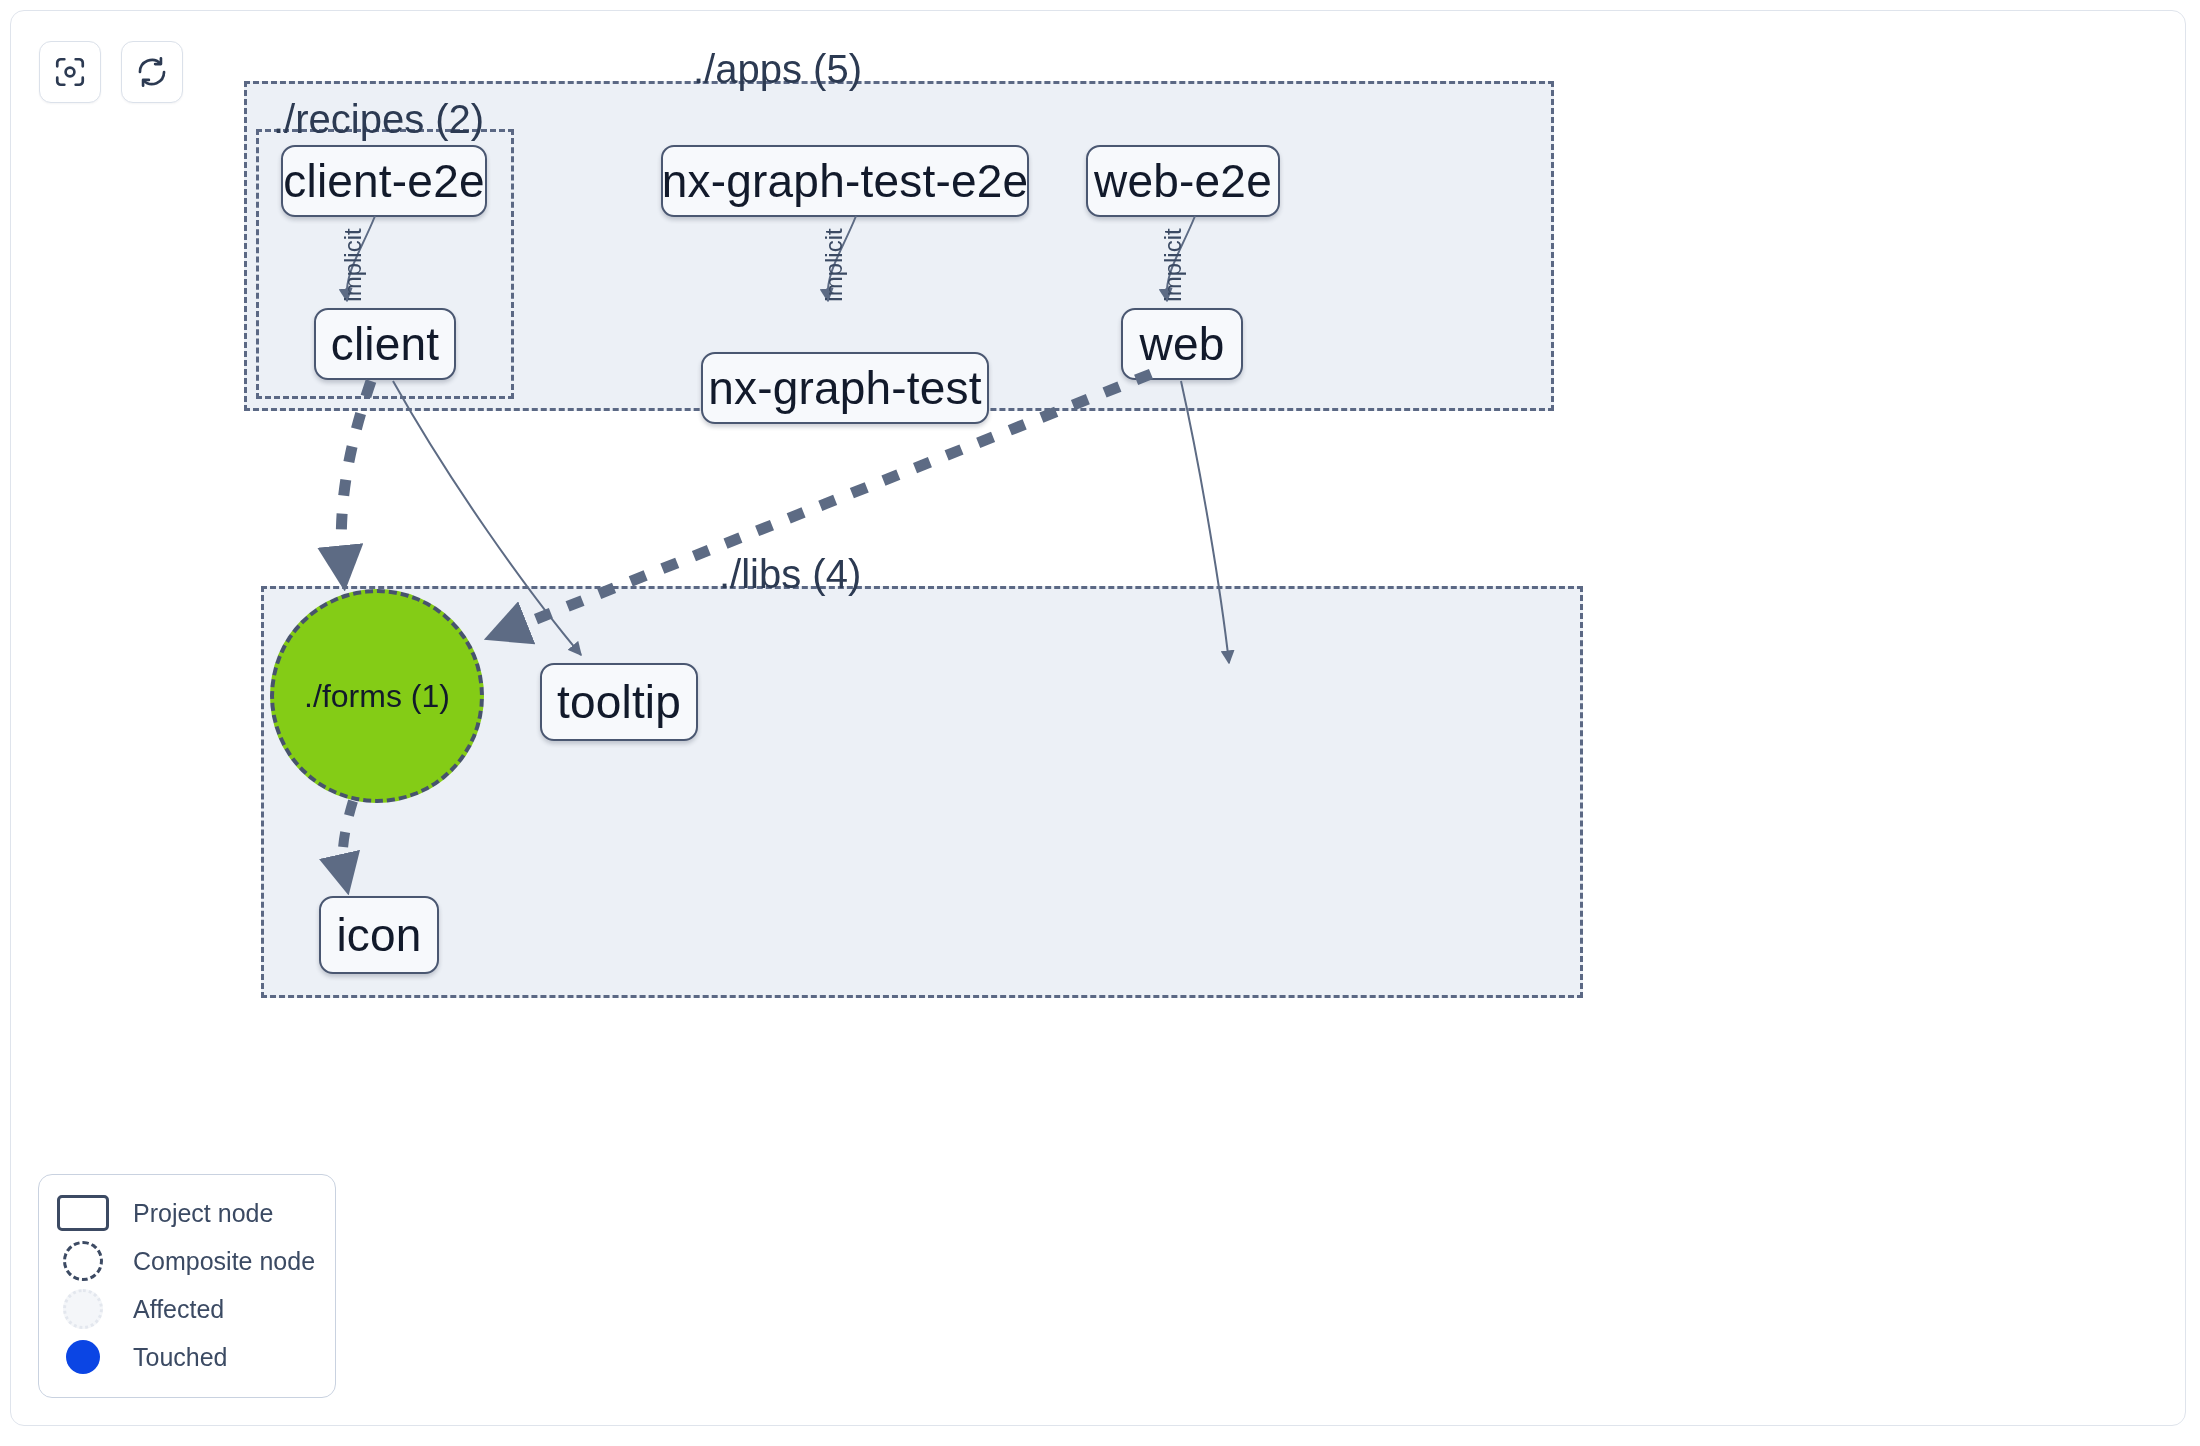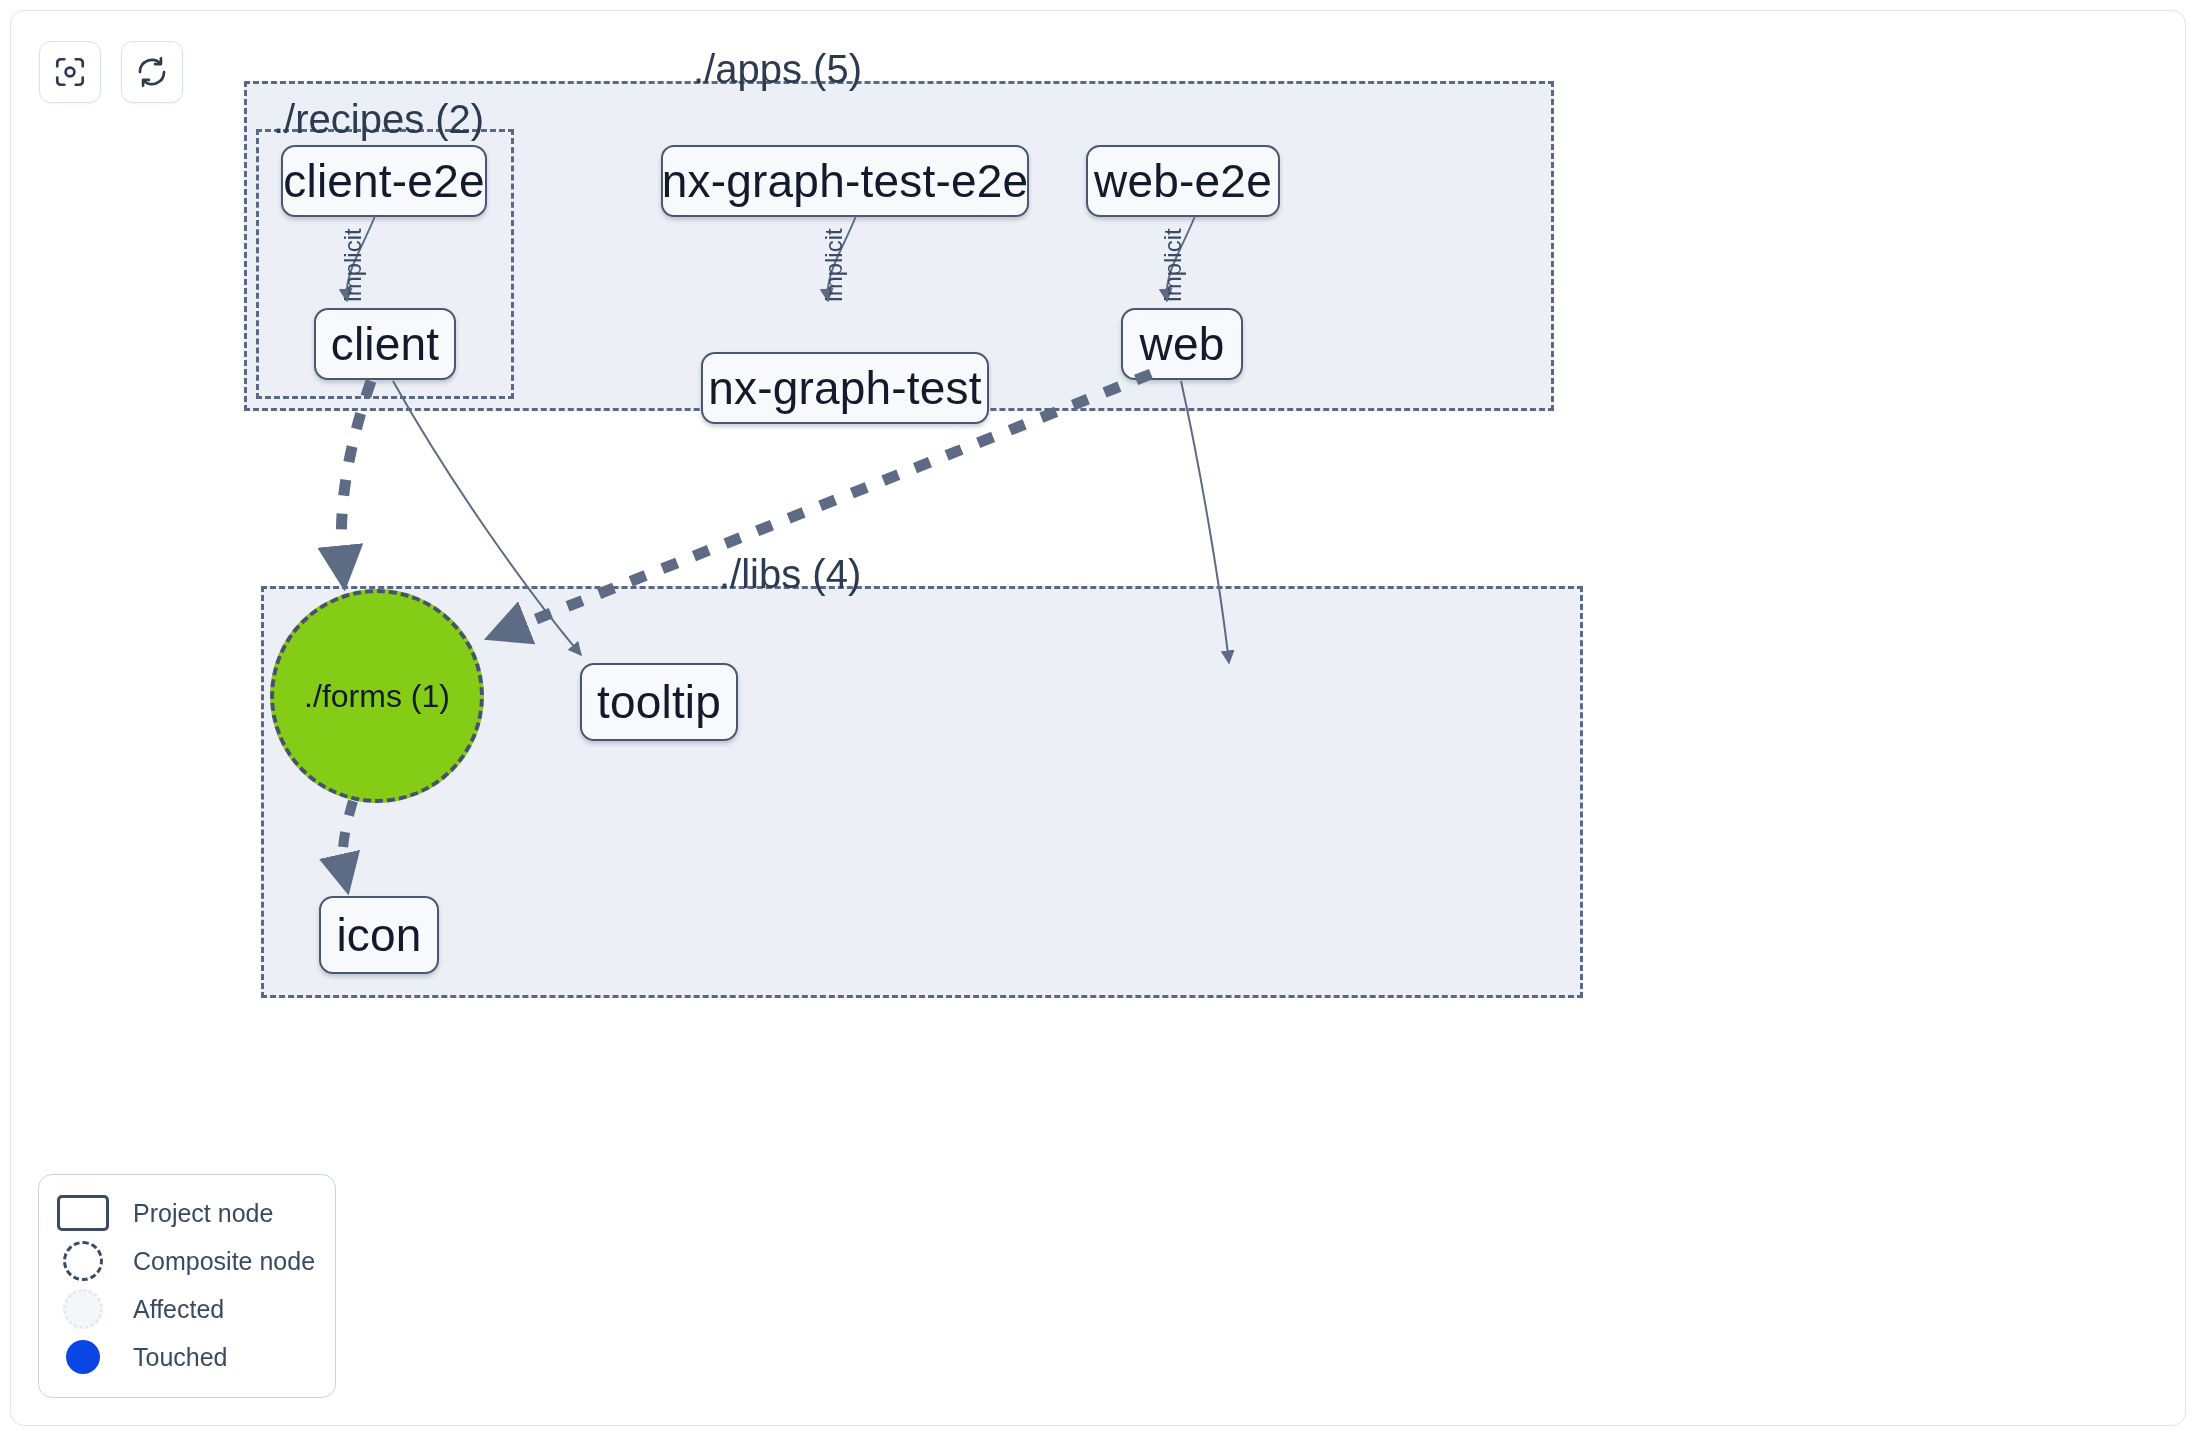--- a/index.html
+++ b/index.html
@@ -180,7 +180,7 @@
 
     <div class="composite-node" style="left:259px;top:578px;width:214px;height:214px;">./forms (1)</div>
 
-    <div class="node" style="left:529px;top:652px;width:158px;height:78px;margin-left:40px;">tooltip</div>
+    <div class="node" style="left:529px;top:652px;width:158px;height:78px;">tooltip</div>
 
 
     <div class="node" style="left:308px;top:885px;width:120px;height:78px;">icon</div>

